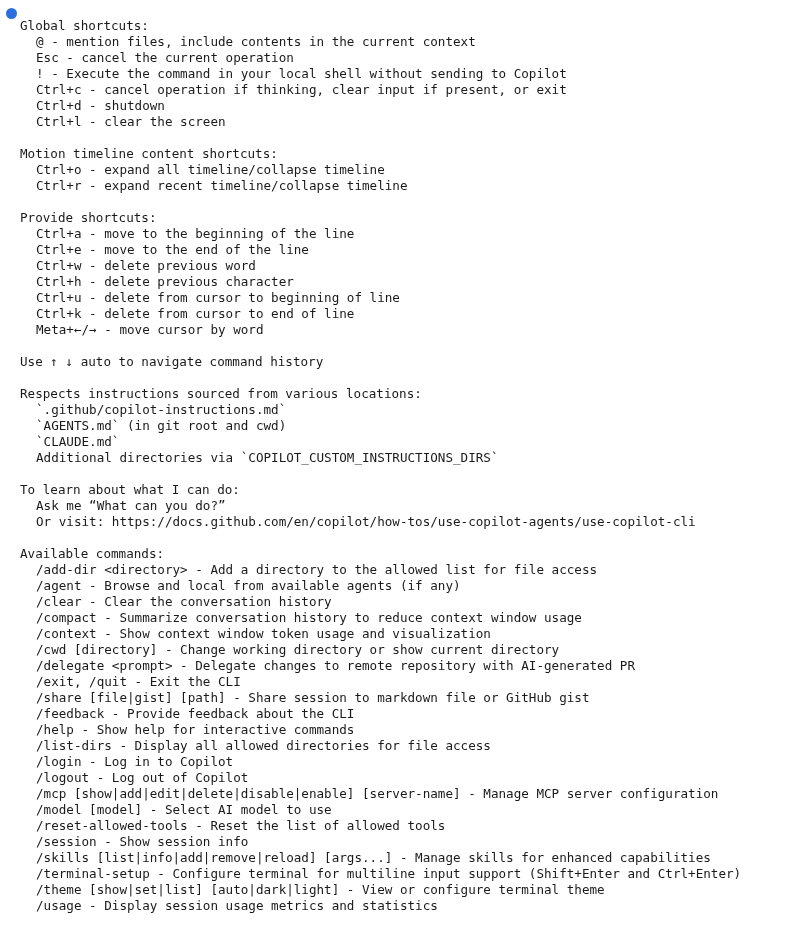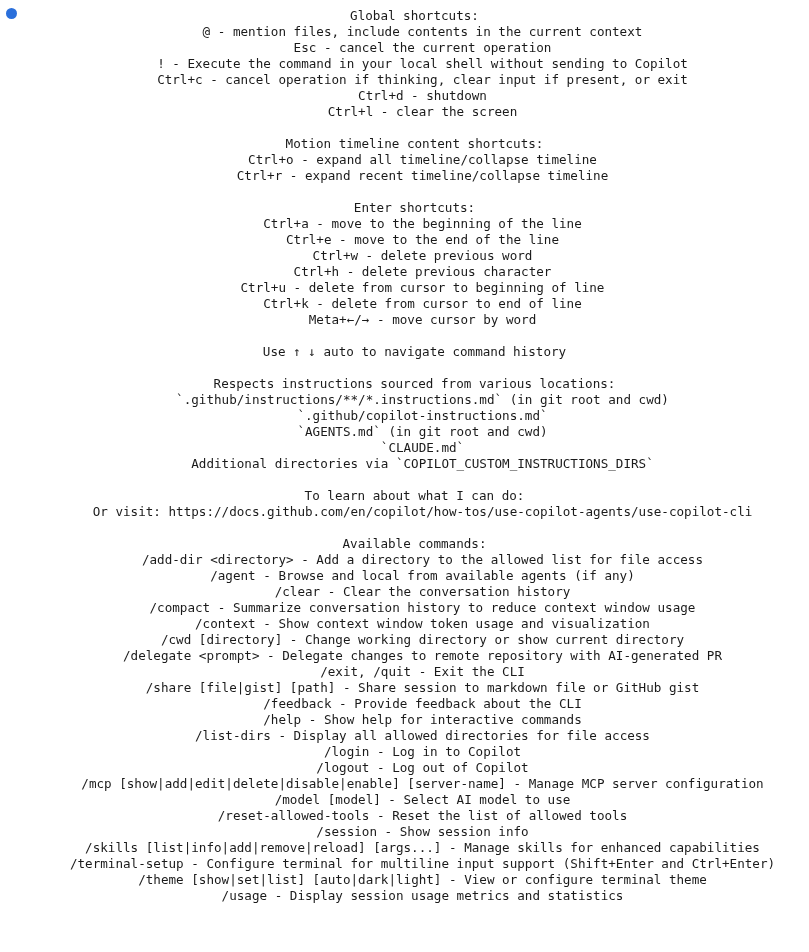--- a/index.html
+++ b/index.html
@@ -34,8 +34,7 @@
   }
   .content {
     padding-left: 20px;
-    padding-top: 8px;
-    text-align: center;
+    padding-top: 18px;
   }
   .line {
     white-space: pre;

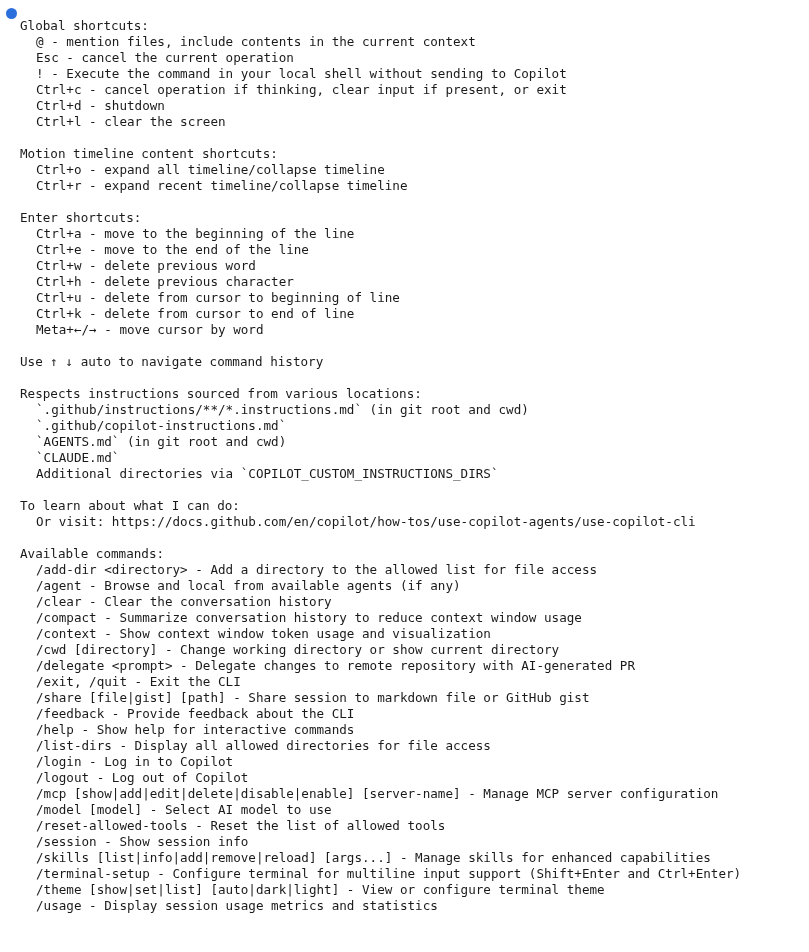--- a/index.html
+++ b/index.html
@@ -75,7 +75,7 @@
 
     <div class="blank"></div>
 
-    <div class="line">Enter shortcuts:</div>
+    <div class="line">Provide shortcuts:</div>
     <div class="line indent1">Ctrl+a - move to the beginning of the line</div>
     <div class="line indent1">Ctrl+e - move to the end of the line</div>
     <div class="line indent1">Ctrl+w - delete previous word</div>

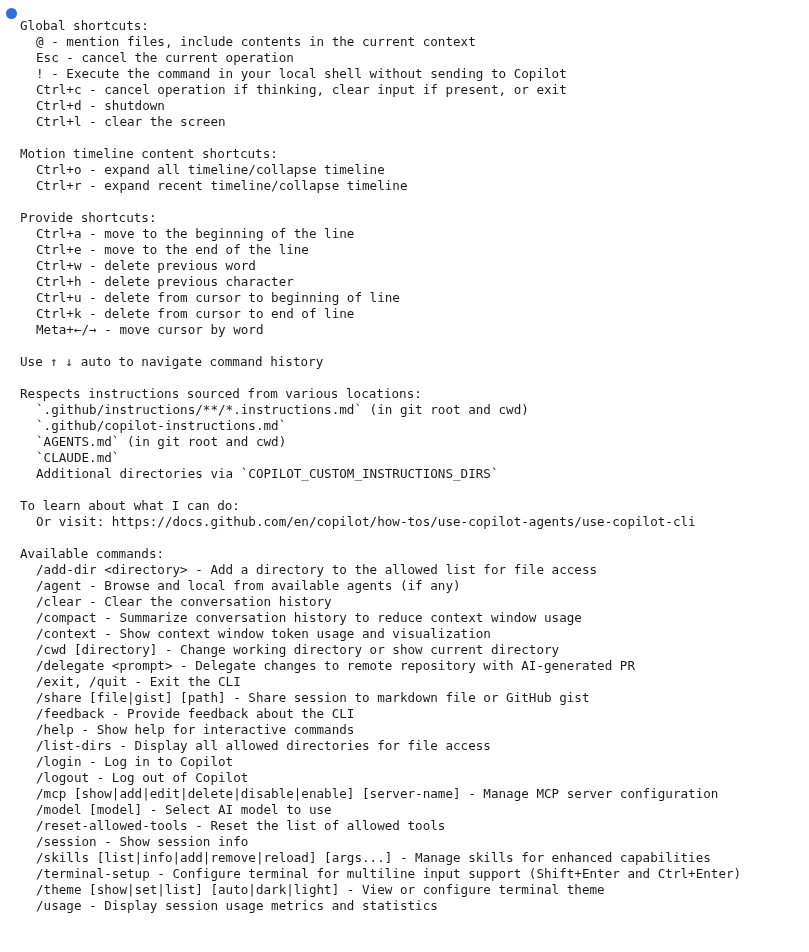--- a/index.html
+++ b/index.html
@@ -91,7 +91,6 @@
     <div class="blank"></div>
 
     <div class="line">Respects instructions sourced from various locations:</div>
-    <div class="line indent1 code">`.github/instructions/**/*.instructions.md` (in git root and cwd)</div>
     <div class="line indent1 code">`.github/copilot-instructions.md`</div>
     <div class="line indent1 code">`AGENTS.md` (in git root and cwd)</div>
     <div class="line indent1 code">`CLAUDE.md`</div>

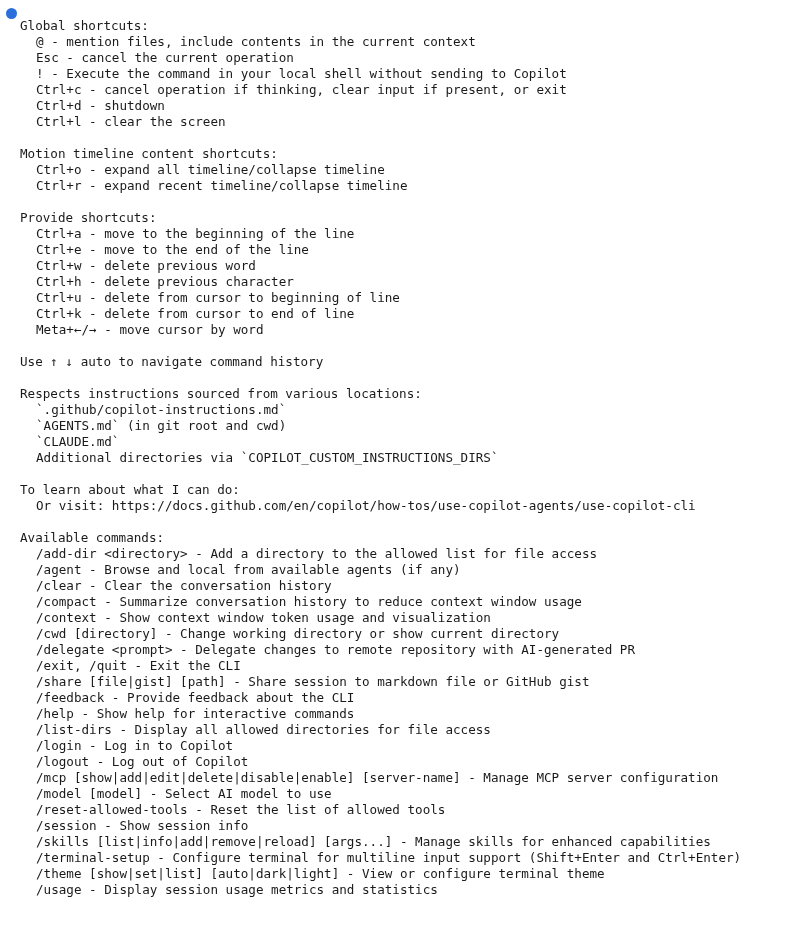--- a/index.html
+++ b/index.html
@@ -99,6 +99,7 @@
     <div class="blank"></div>
 
     <div class="line">To learn about what I can do:</div>
+    <div class="line indent1">Ask me “What can you do?”</div>
     <div class="line indent1">Or visit: https://docs.github.com/en/copilot/how-tos/use-copilot-agents/use-copilot-cli</div>
 
     <div class="blank"></div>

